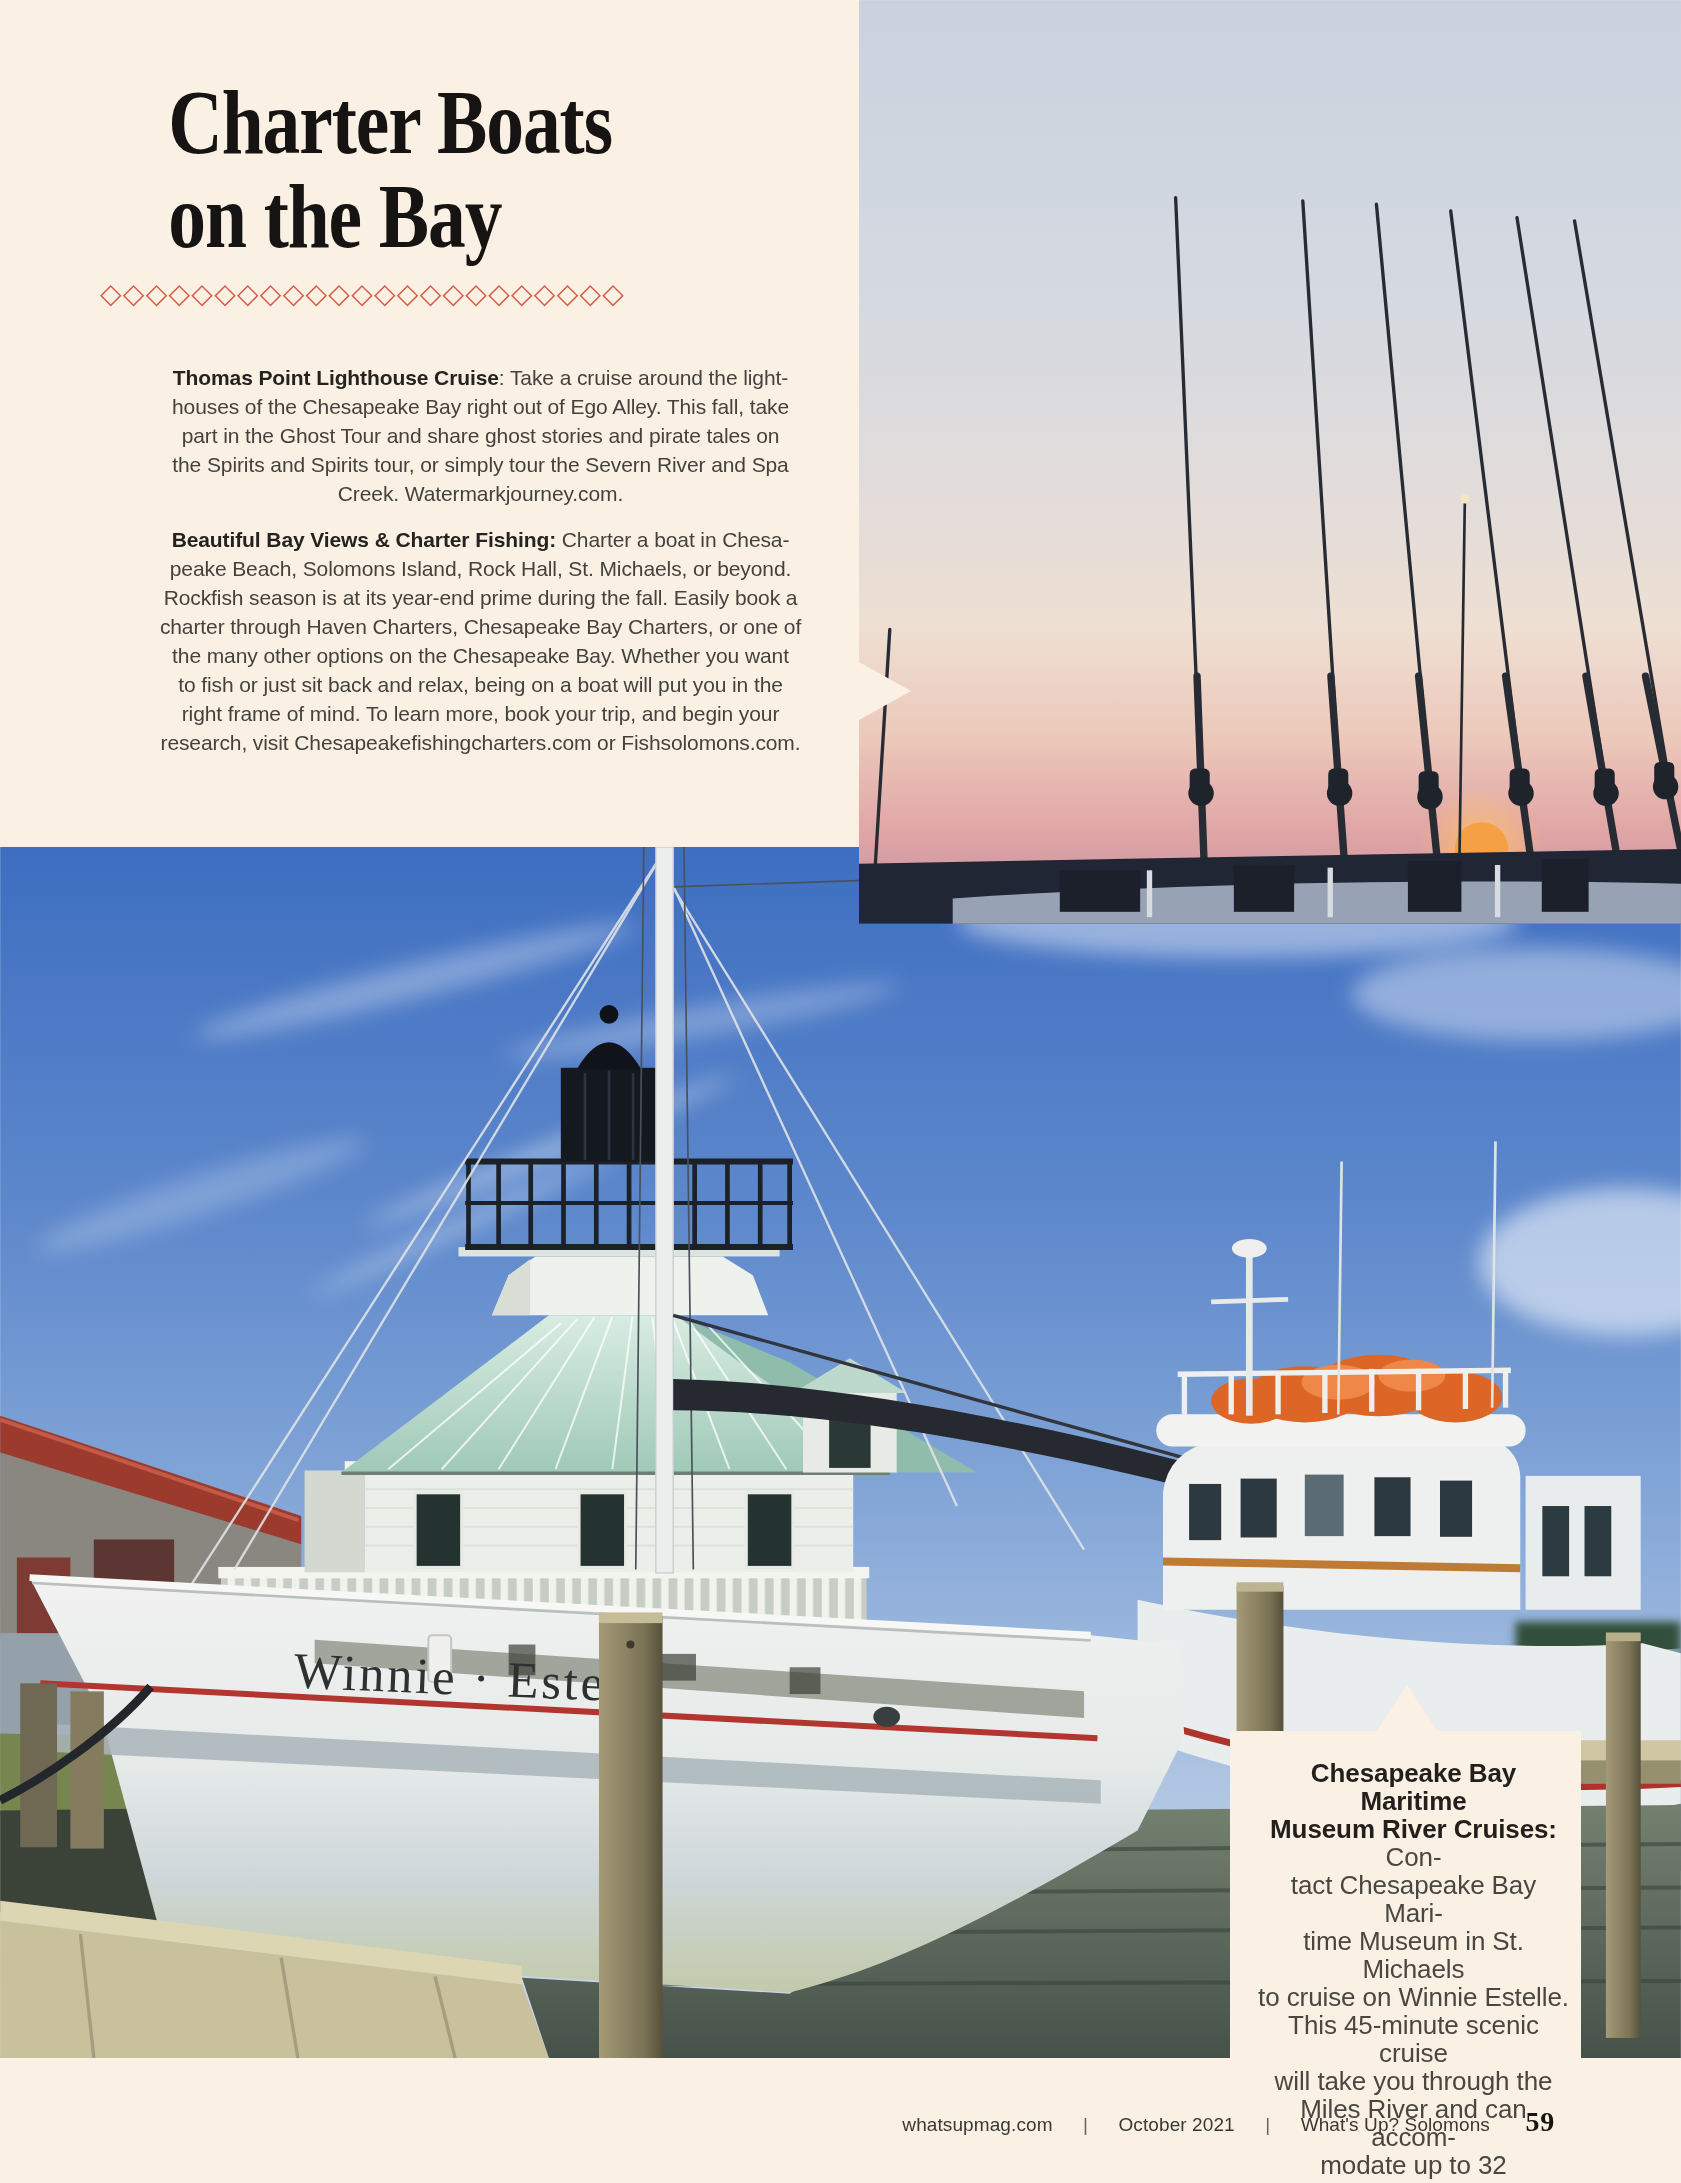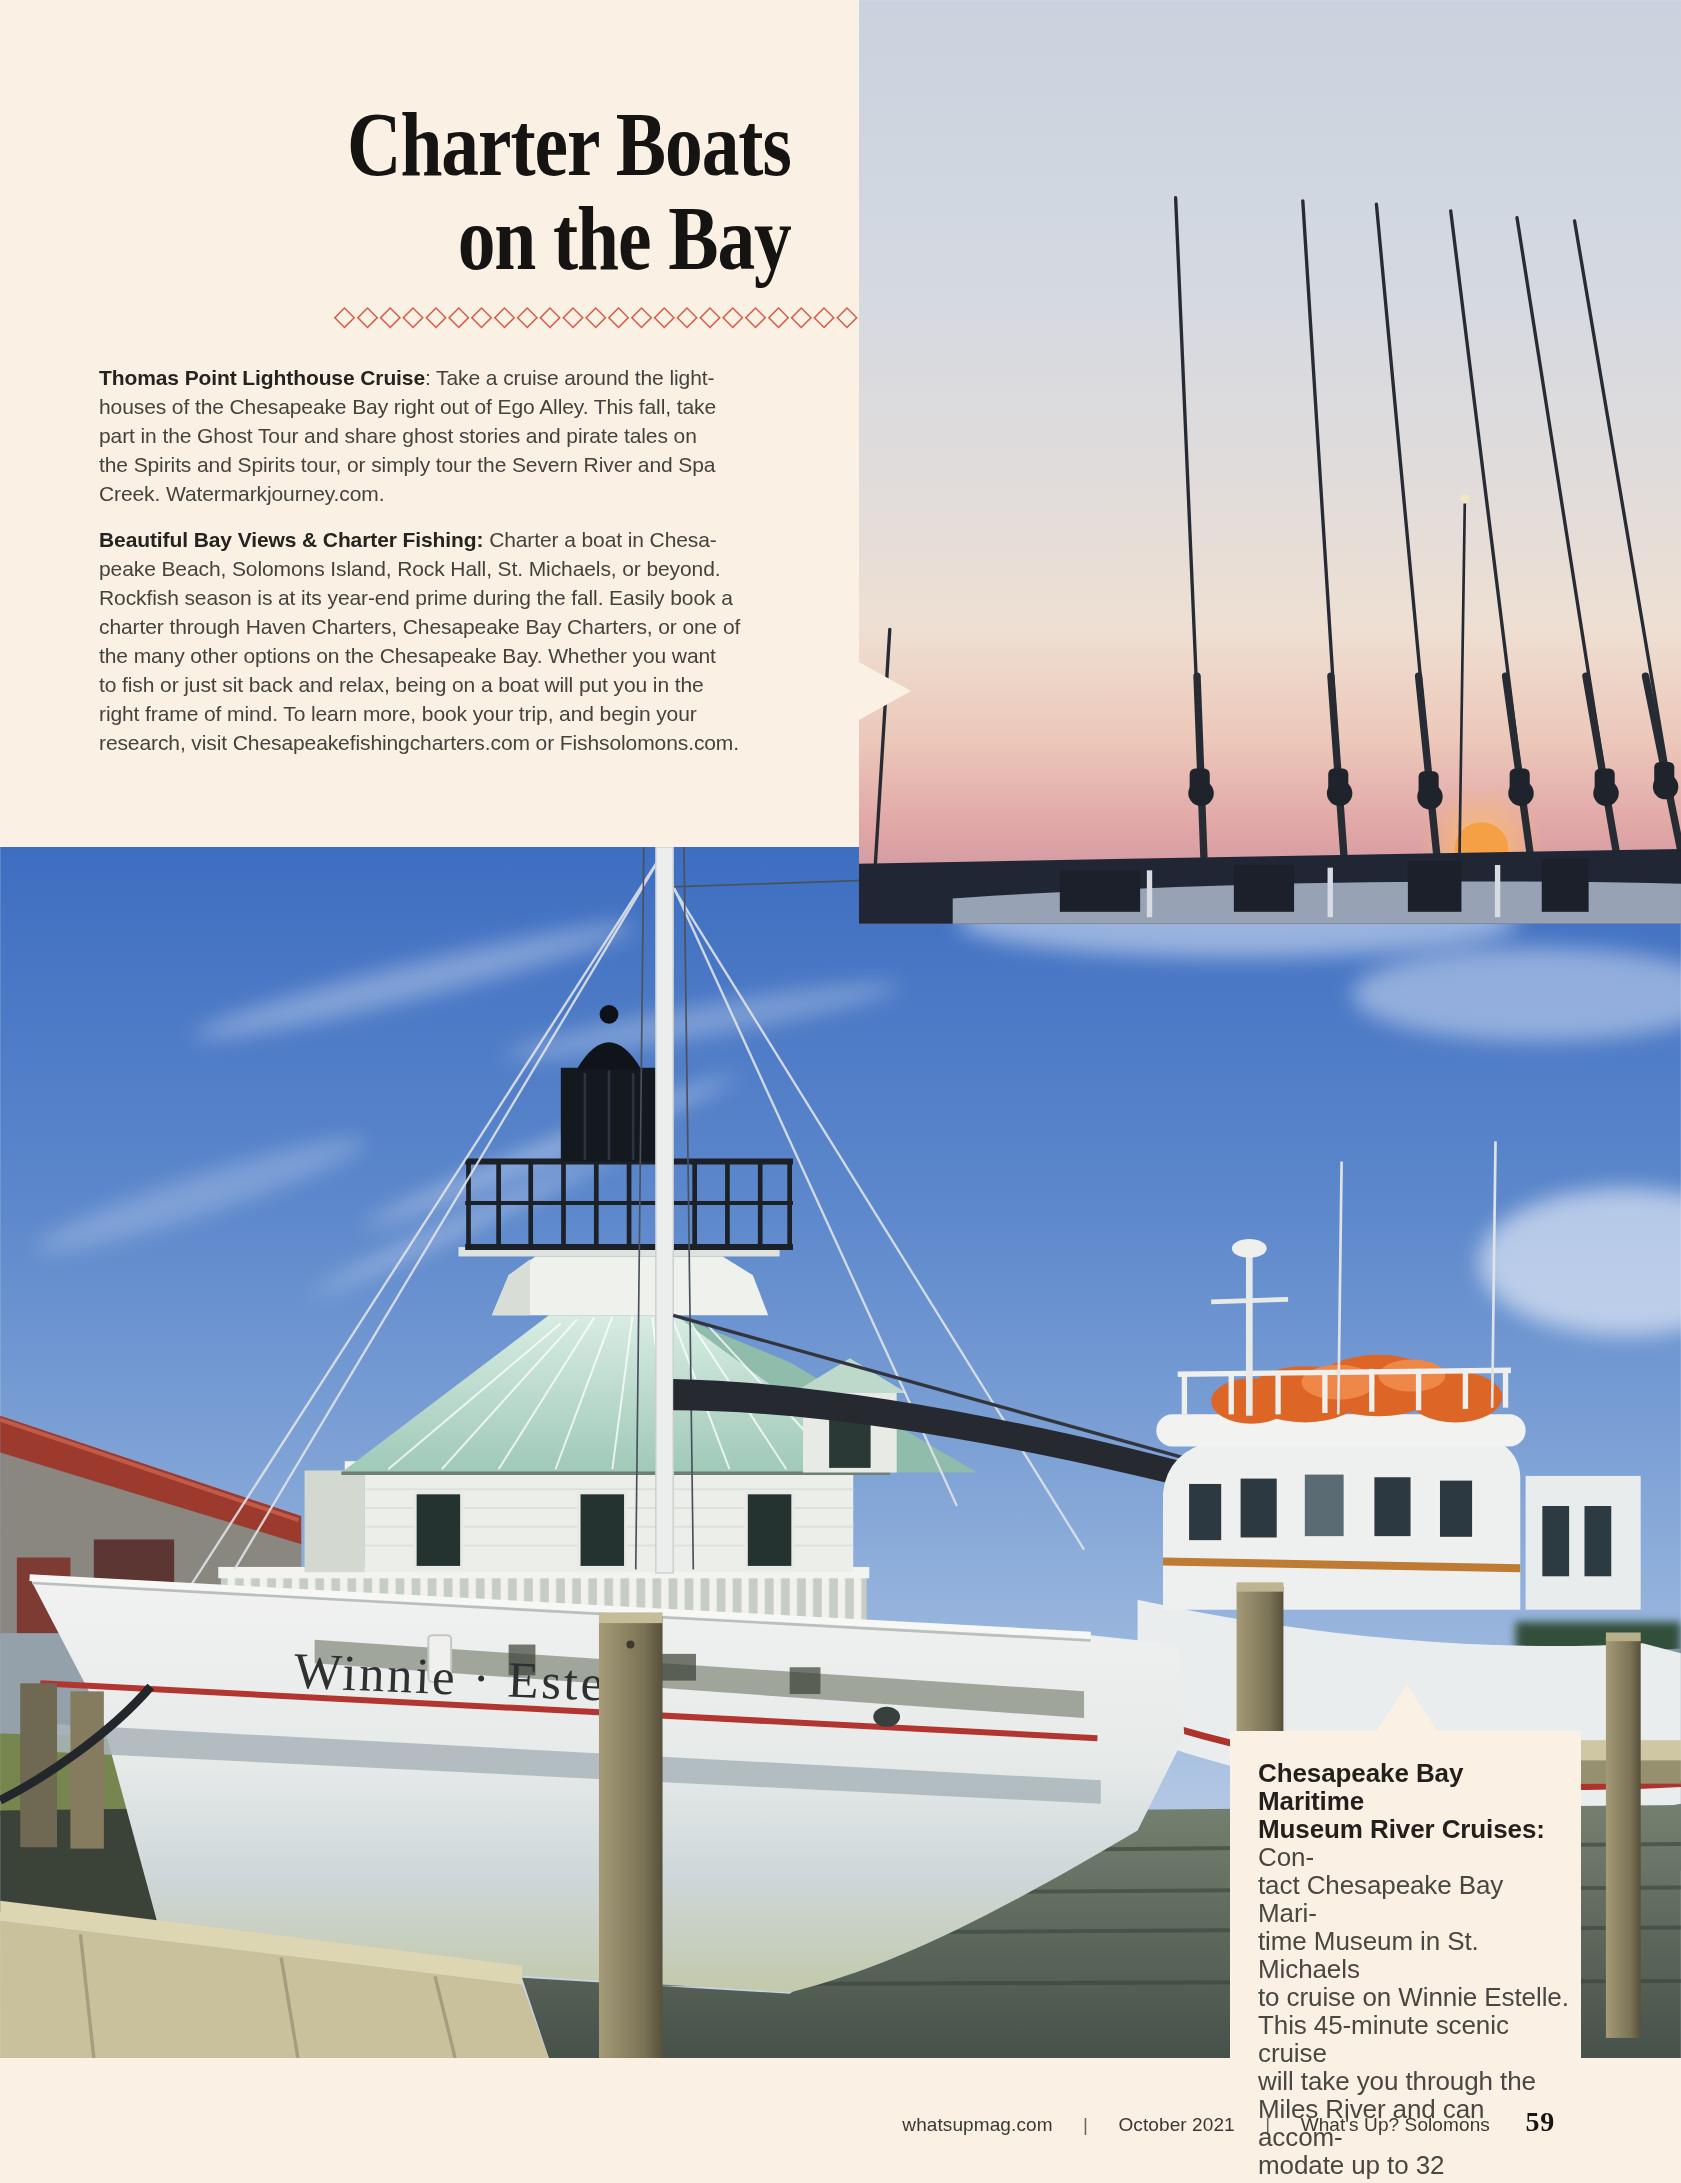--- a/index.html
+++ b/index.html
@@ -12,7 +12,7 @@
 
   
   .title-block{
-    left:100px;top:75px;width:759px;text-align:right;color:#161412;margin-top:22px;
+    left:100px;top:75px;width:759px;text-align:left;color:#161412;
   }
   .title-line{
     font-family:"Liberation Serif", serif;

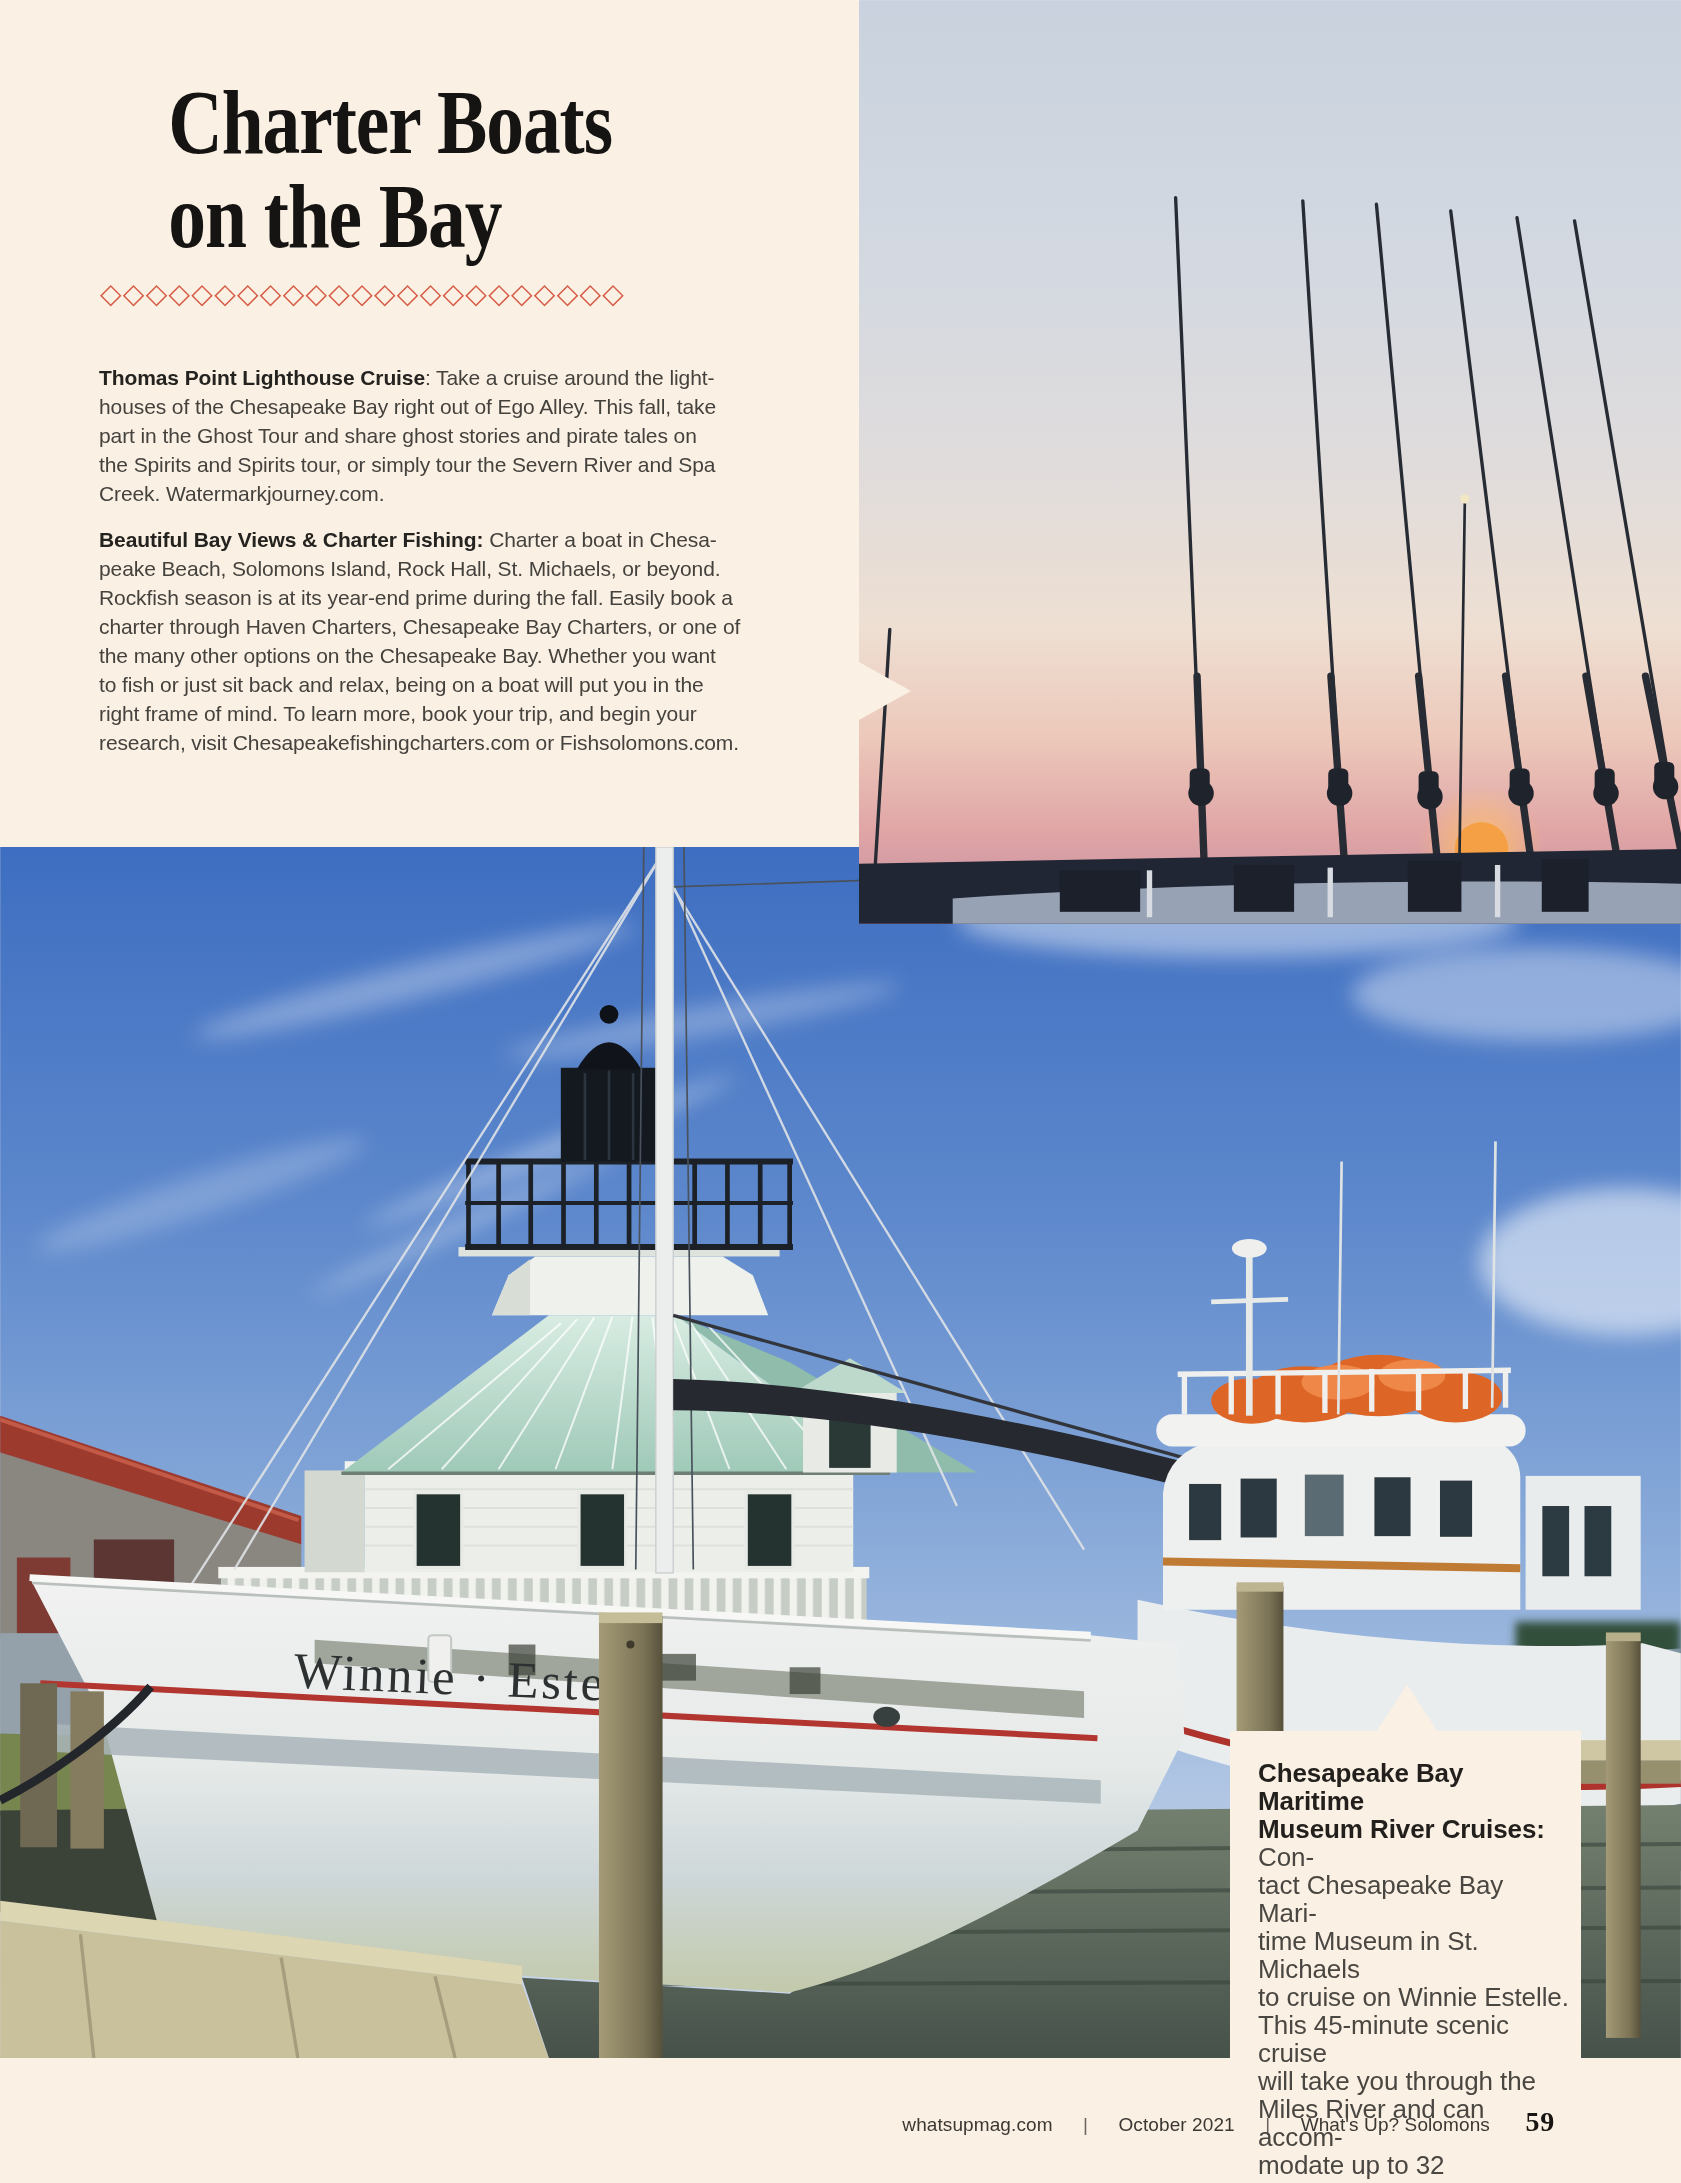--- a/index.html
+++ b/index.html
@@ -8,7 +8,7 @@
     background:#faf1e4;
     font-family:"Liberation Sans", sans-serif;
   }
-  .abs{position:absolute;}
+  .abs{position:absolute;text-align:center;}
 
   
   .title-block{

